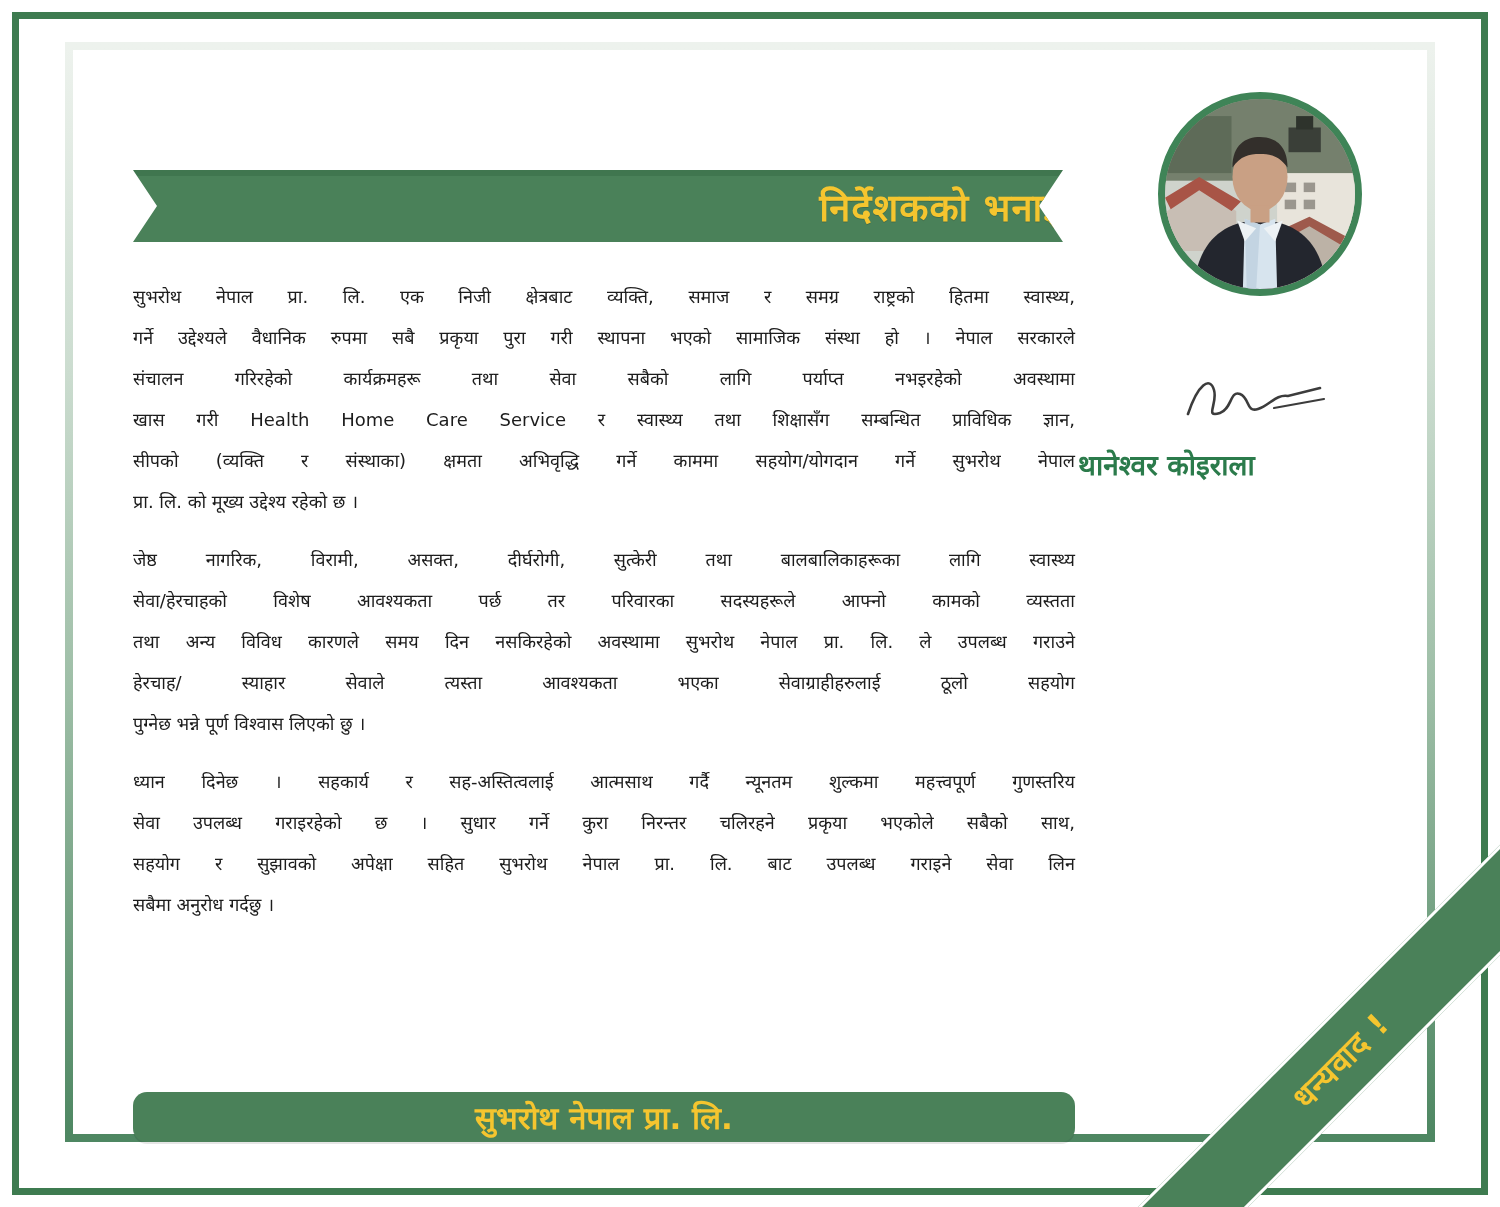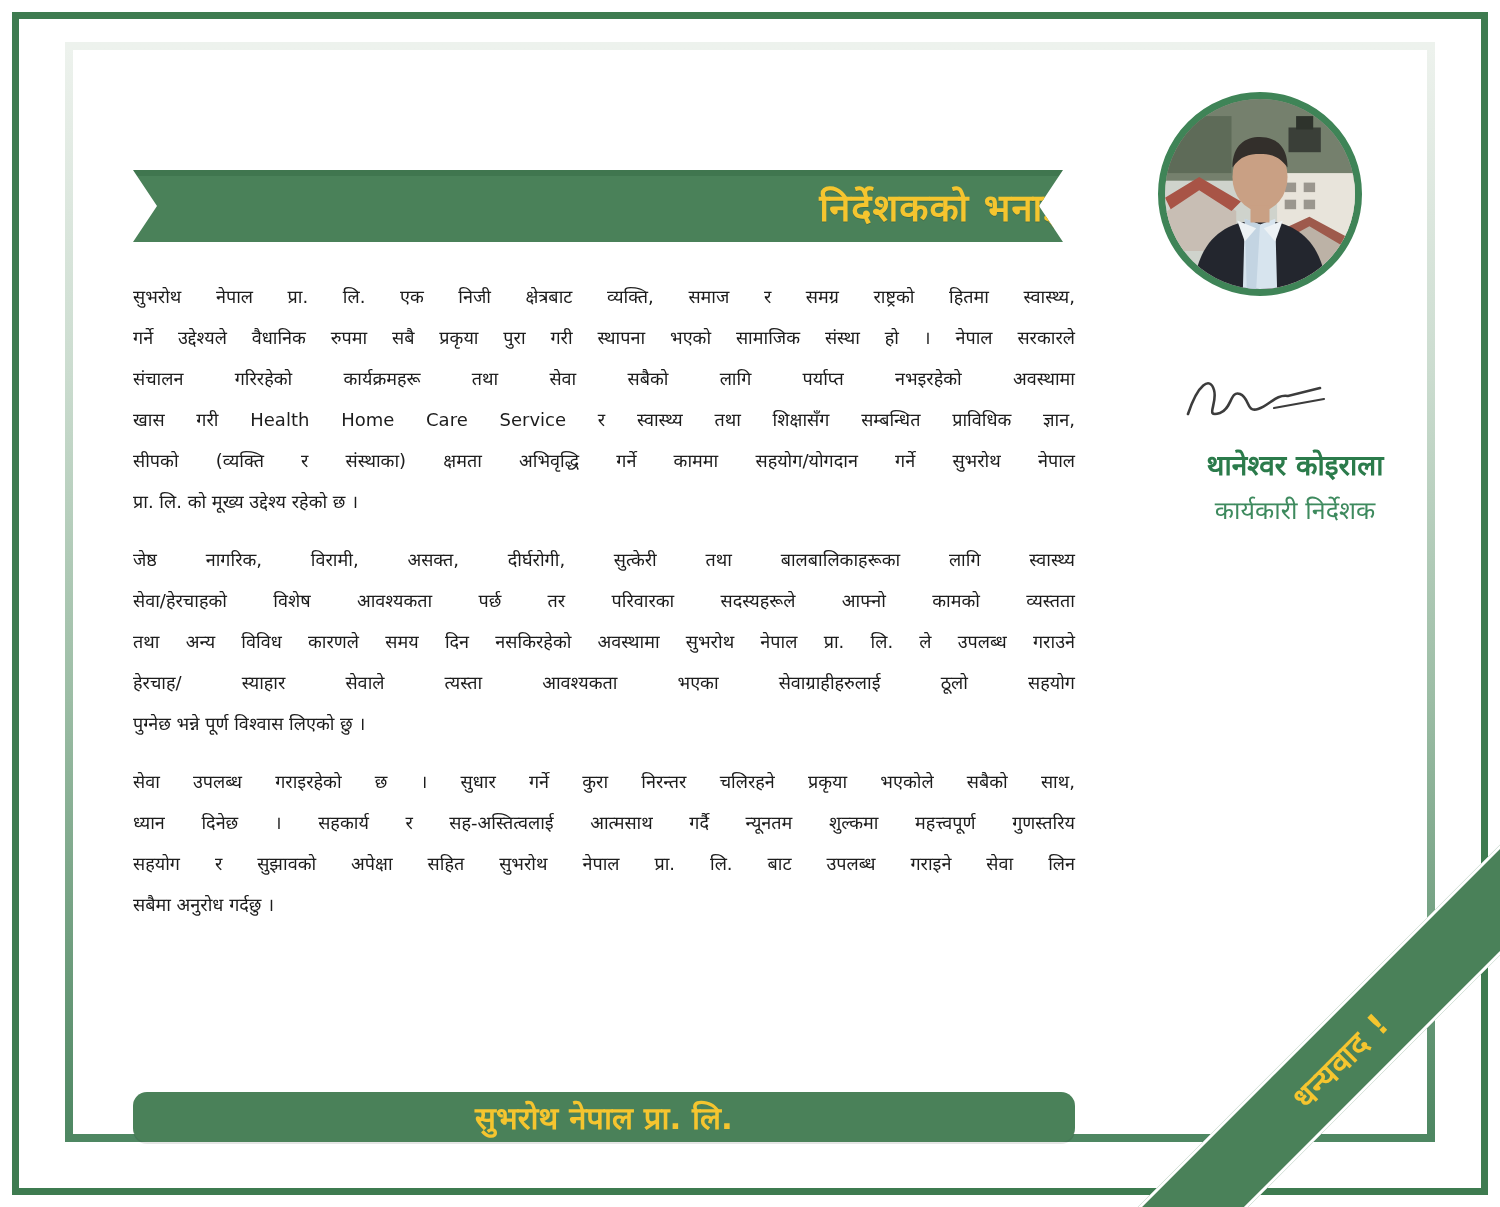--- a/index.html
+++ b/index.html
@@ -41,7 +41,7 @@
   }
   .director-photo svg{display:block;width:100%;height:100%;}
   .signature{position:absolute;left:1178px;top:372px;width:156px;height:58px;}
-  .director-block{position:absolute;left:1130px;top:448px;width:330px;text-align:center;}
+  .director-block{position:absolute;left:1078px;top:448px;width:330px;text-align:left;}
   .director-name{color:var(--name-green);font-size:28px;font-weight:bold;line-height:1.3;}
   .director-title{color:var(--title-green);font-size:25px;margin-top:8px;}
   .body-text{position:absolute;left:133px;top:276px;width:942px;}

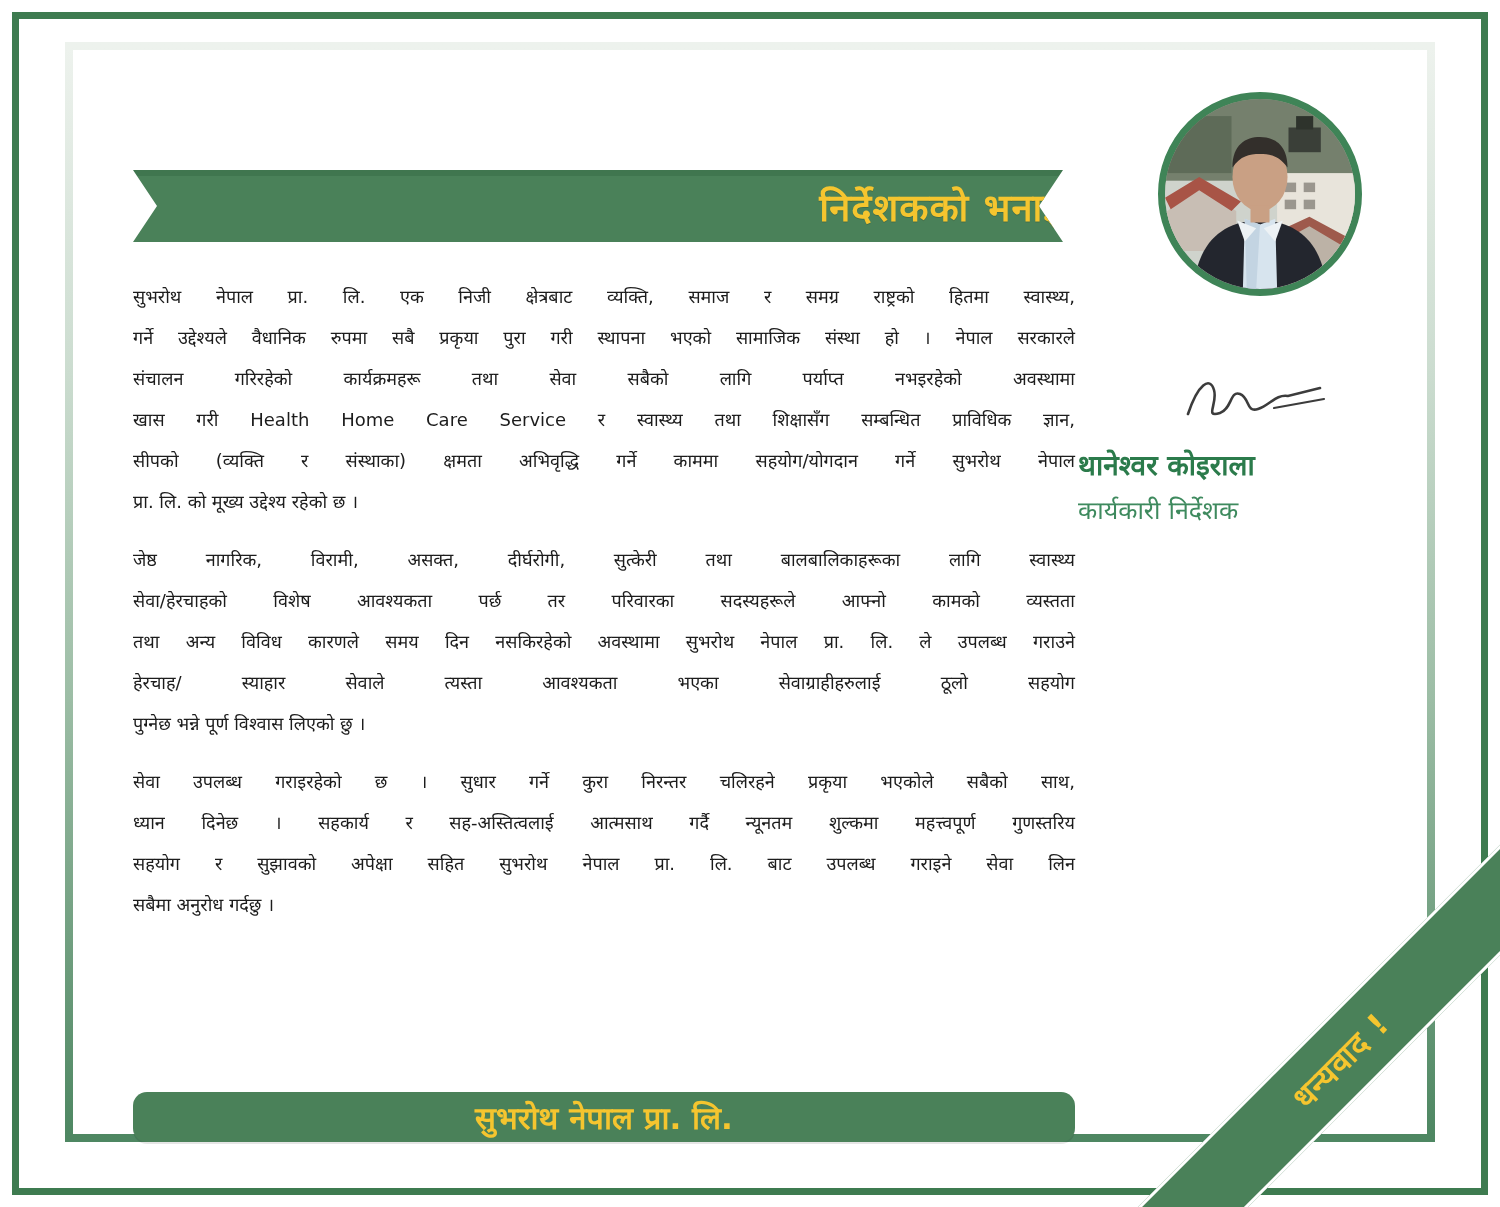--- a/index.html
+++ b/index.html
@@ -112,7 +112,6 @@
 
   <div class="director-block">
     <div class="director-name">थानेश्वर कोइराला</div>
-    <div class="director-title">कार्यकारी निर्देशक</div>
   </div>
 
   <div class="body-text">

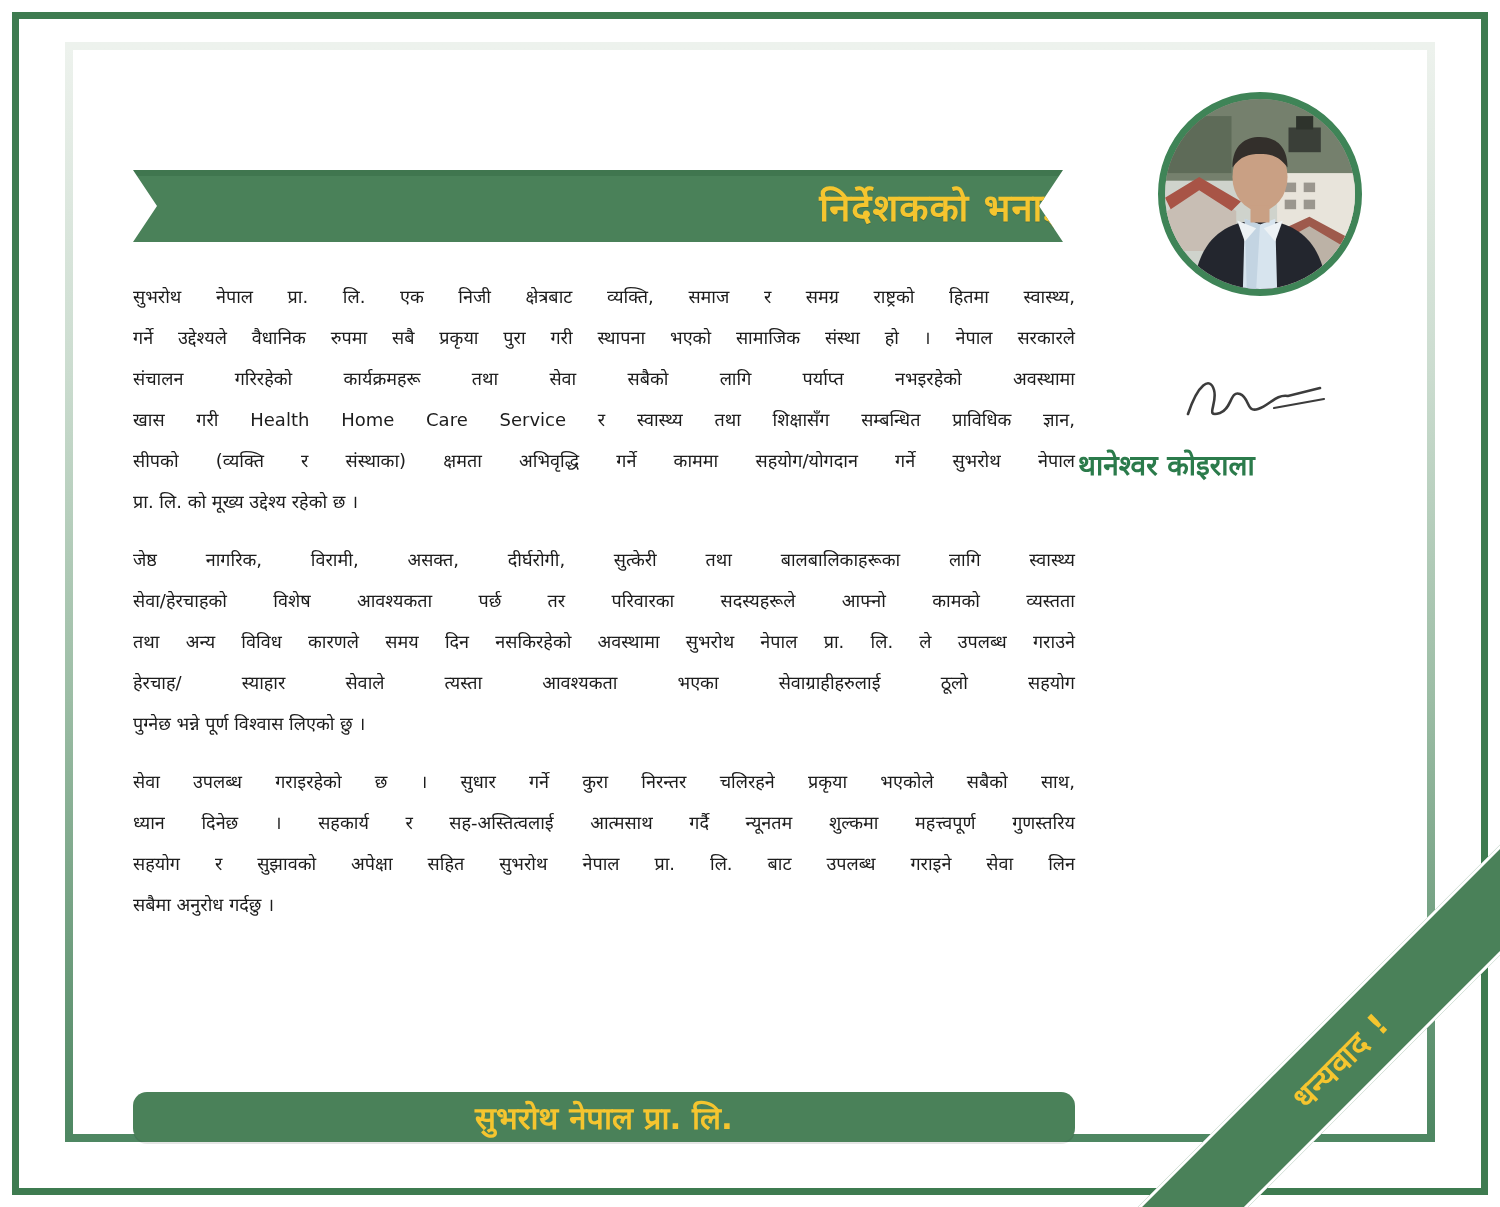--- a/index.html
+++ b/index.html
@@ -131,8 +131,8 @@
       <div class="text-line">पुग्नेछ भन्ने पूर्ण विश्वास लिएको छु ।</div>
     </div>
     <div class="paragraph">
+      <div class="text-line">ध्यान दिनेछ । सहकार्य र सह-अस्तित्वलाई आत्मसाथ गर्दै न्यूनतम शुल्कमा महत्त्वपूर्ण गुणस्तरिय</div>
       <div class="text-line">सेवा उपलब्ध गराइरहेको छ । सुधार गर्ने कुरा निरन्तर चलिरहने प्रकृया भएकोले सबैको साथ,</div>
-      <div class="text-line">ध्यान दिनेछ । सहकार्य र सह-अस्तित्वलाई आत्मसाथ गर्दै न्यूनतम शुल्कमा महत्त्वपूर्ण गुणस्तरिय</div>
       <div class="text-line">सहयोग र सुझावको अपेक्षा सहित सुभरोथ नेपाल प्रा. लि. बाट उपलब्ध गराइने सेवा लिन</div>
       <div class="text-line">सबैमा अनुरोध गर्दछु ।</div>
     </div>

